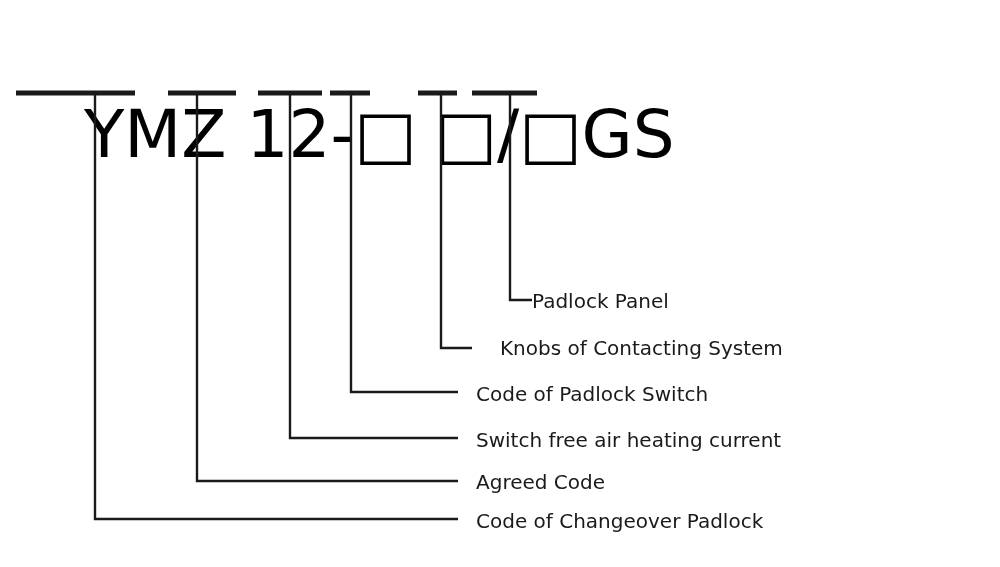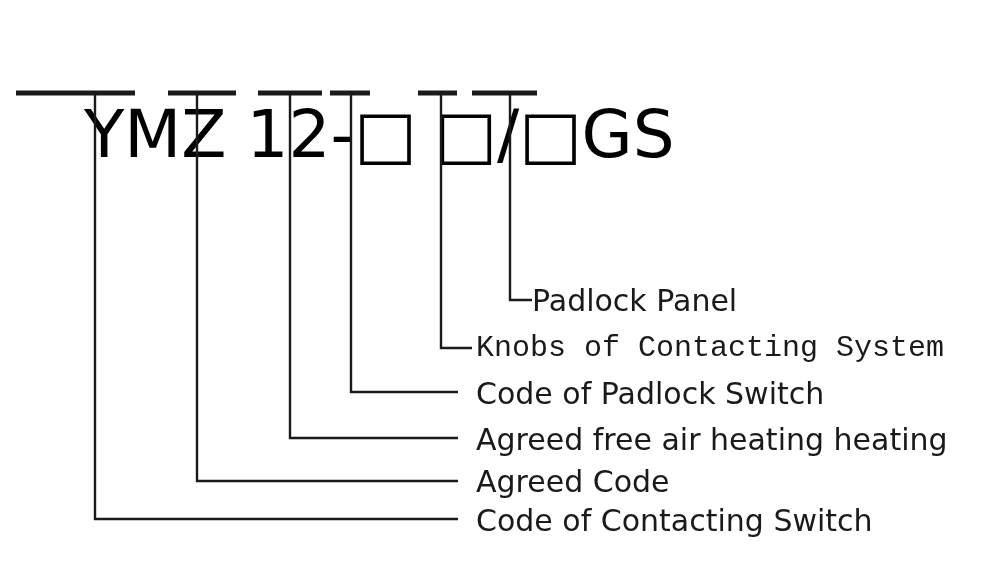--- a/index.html
+++ b/index.html
@@ -48,7 +48,7 @@
   
   .label {
     position: absolute;
-    font-size: 30px;
+    font-size: 20px;
     line-height: 30px;
     color: #1a1a1a;
     white-space: nowrap;

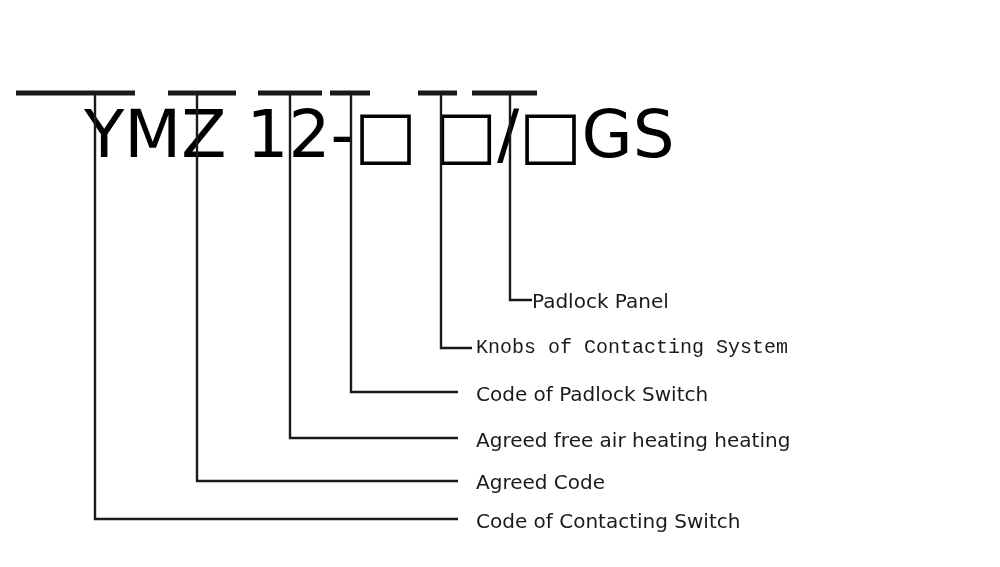--- a/index.html
+++ b/index.html
@@ -84,7 +84,7 @@
 
   <div id="labels">
       <div class="label" style="left: 532px; top: 286px;">Padlock Panel</div>
-      <div class="label" style="left: 476px; top: 333px; font-family: Liberation Mono, monospace;">Knobs of Contacting System</div>
+      <div class="label" style="left: 500px; top: 333px;">Knobs of Contacting System</div>
       <div class="label" style="left: 476px; top: 379px;">Code of Padlock Switch</div>
       <div class="label" style="left: 476px; top: 425px;">Agreed free air heating heating</div>
       <div class="label" style="left: 476px; top: 467px;">Agreed Code</div>

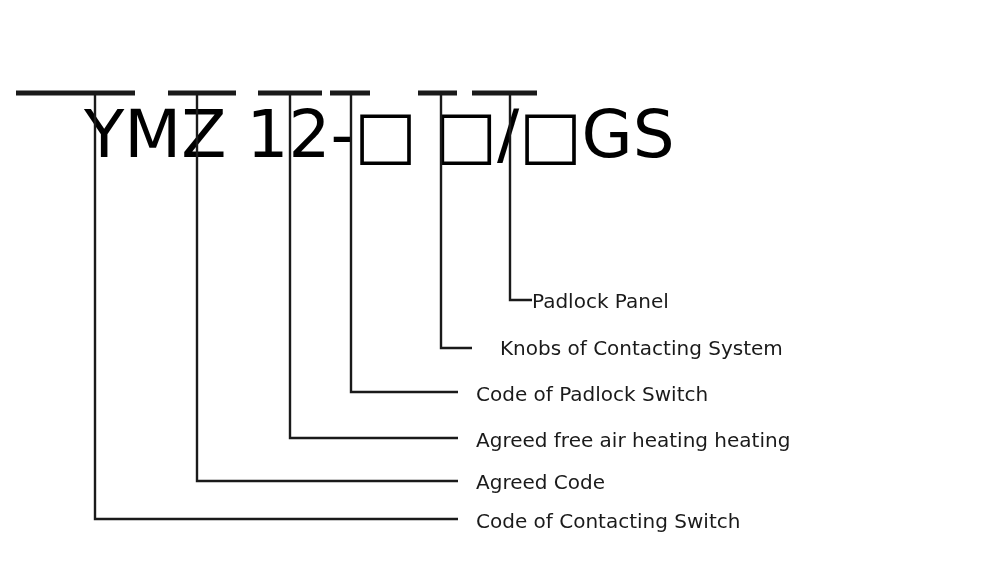--- a/index.html
+++ b/index.html
@@ -86,7 +86,7 @@
       <div class="label" style="left: 532px; top: 286px;">Padlock Panel</div>
       <div class="label" style="left: 500px; top: 333px;">Knobs of Contacting System</div>
       <div class="label" style="left: 476px; top: 379px;">Code of Padlock Switch</div>
-      <div class="label" style="left: 476px; top: 425px;">Agreed free air heating heating</div>
+      <div class="label" style="left: 476px; top: 425px;">Switch free air heating current</div>
       <div class="label" style="left: 476px; top: 467px;">Agreed Code</div>
       <div class="label" style="left: 476px; top: 506px;">Code of Contacting Switch</div>
     </div>

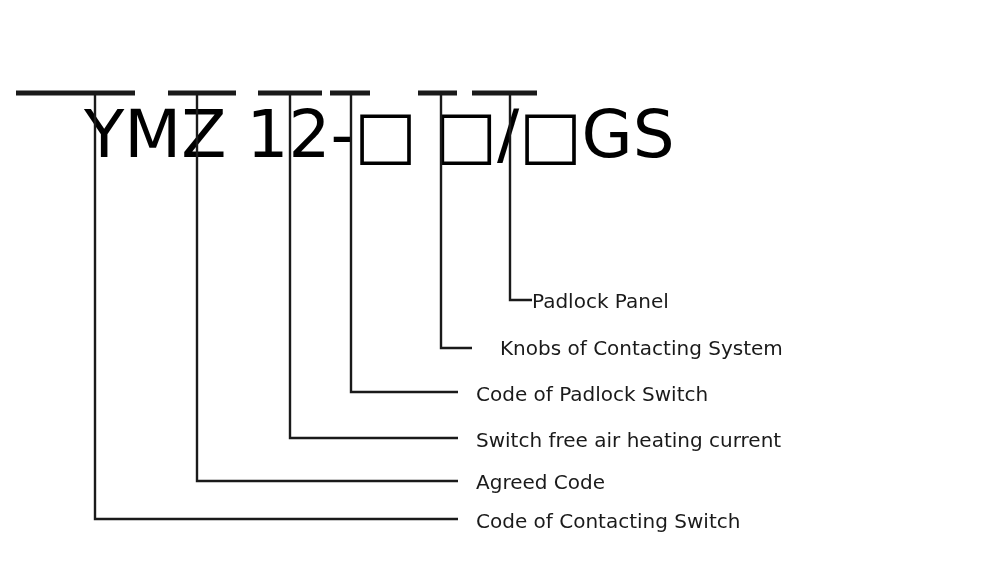--- a/index.html
+++ b/index.html
@@ -88,7 +88,7 @@
       <div class="label" style="left: 476px; top: 379px;">Code of Padlock Switch</div>
       <div class="label" style="left: 476px; top: 425px;">Switch free air heating current</div>
       <div class="label" style="left: 476px; top: 467px;">Agreed Code</div>
-      <div class="label" style="left: 476px; top: 506px;">Code of Contacting Switch</div>
+      <div class="label" style="left: 476px; top: 506px;">Code of Changeover Padlock</div>
     </div>
 
 </div>

